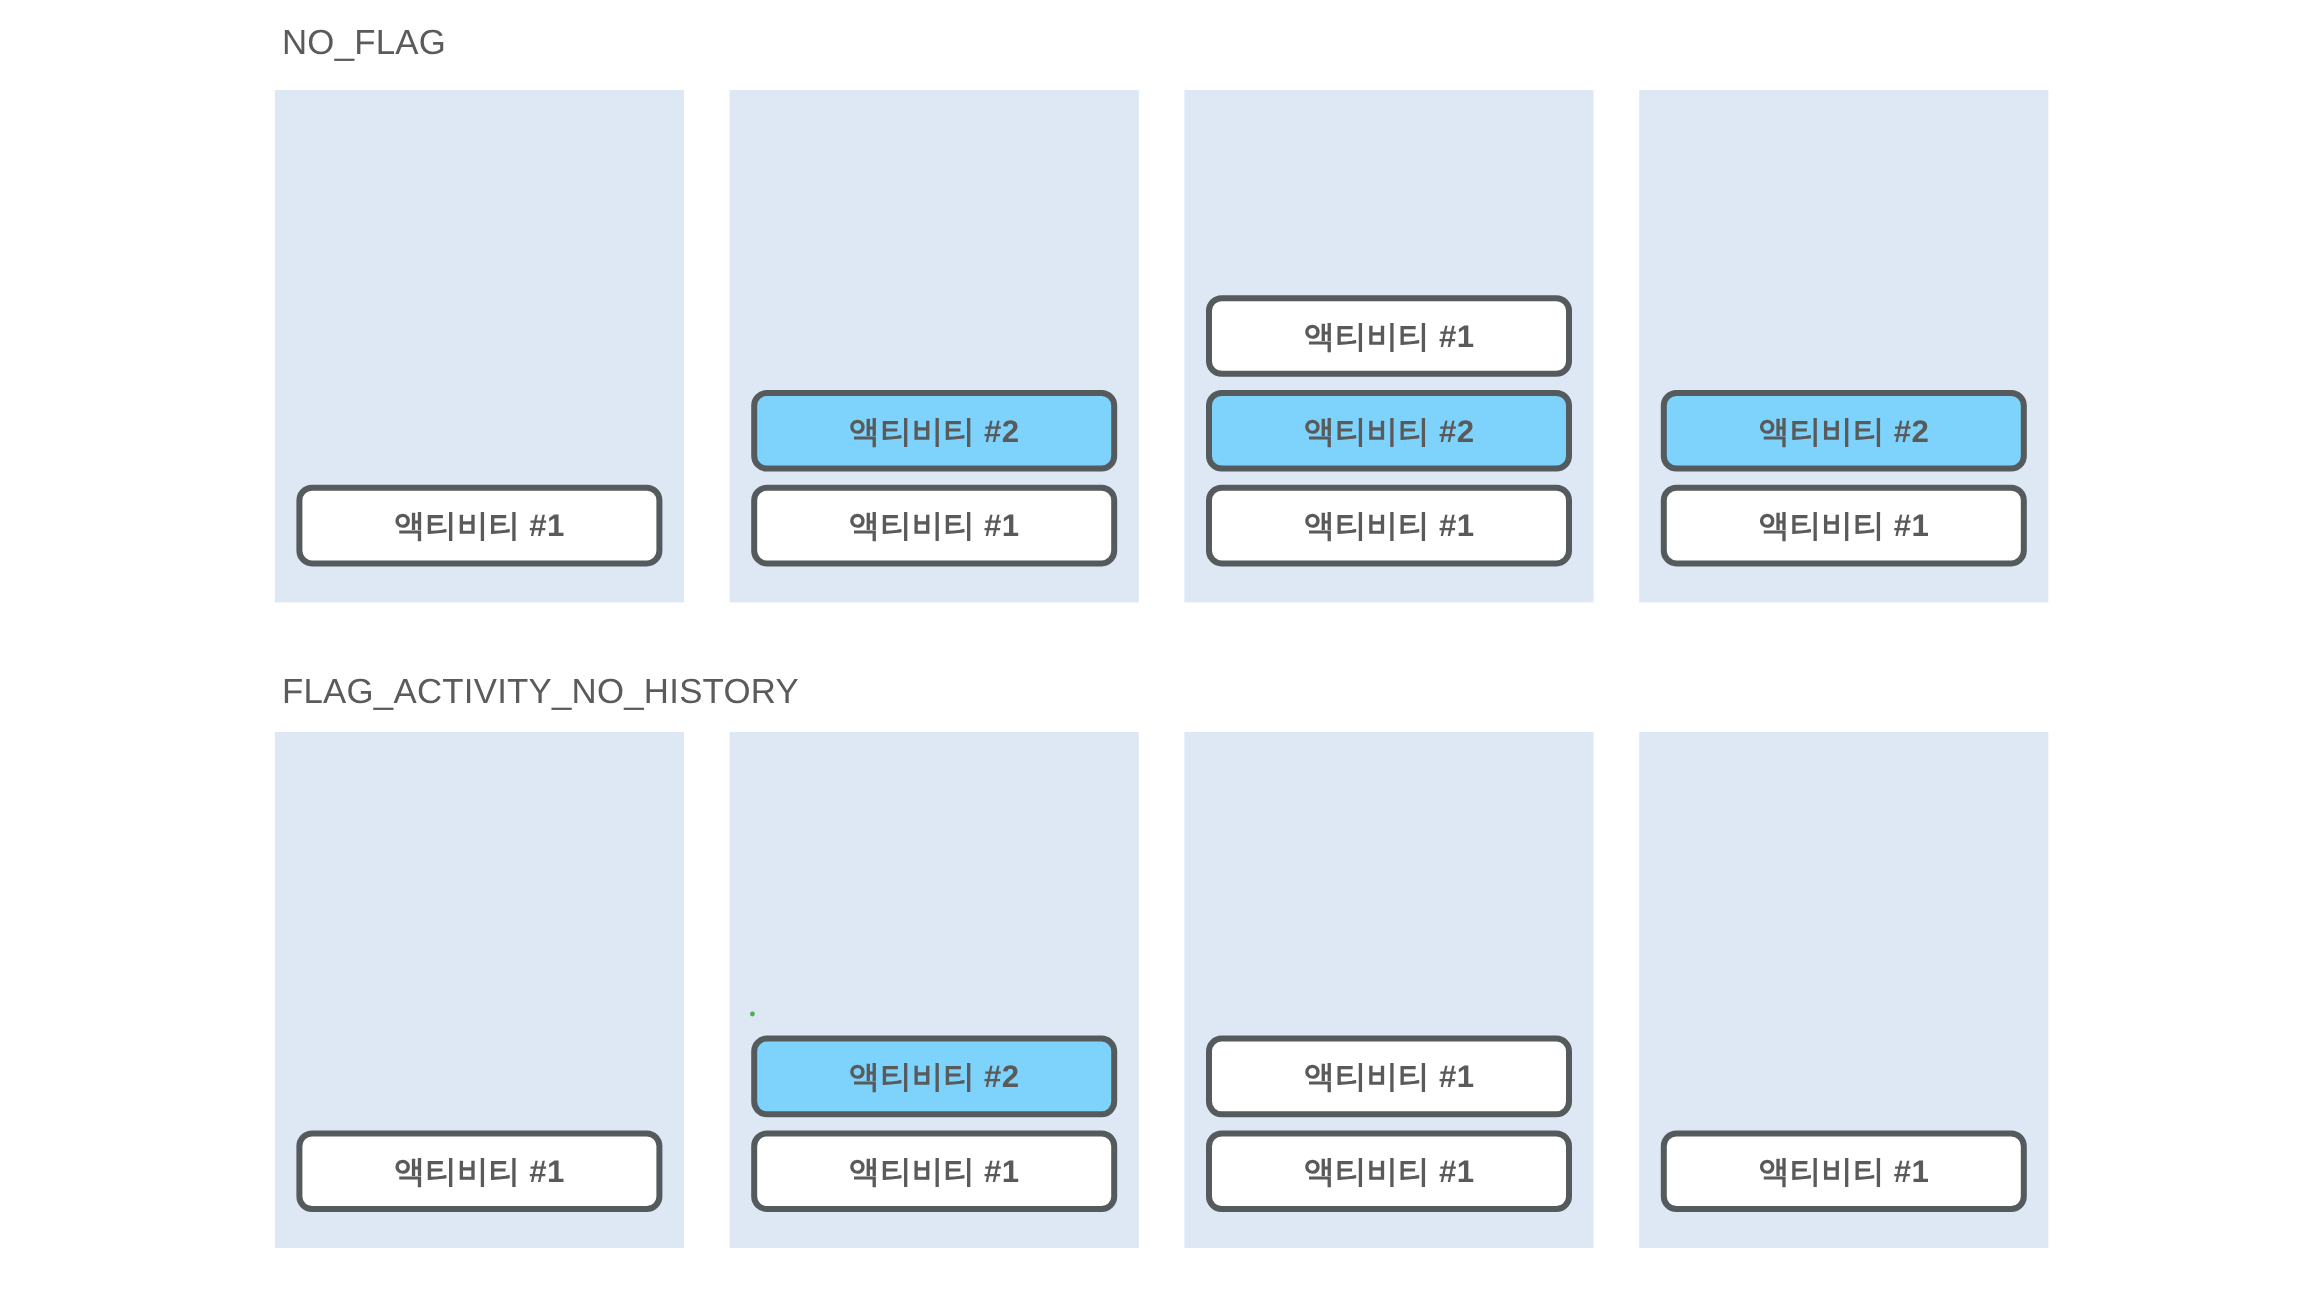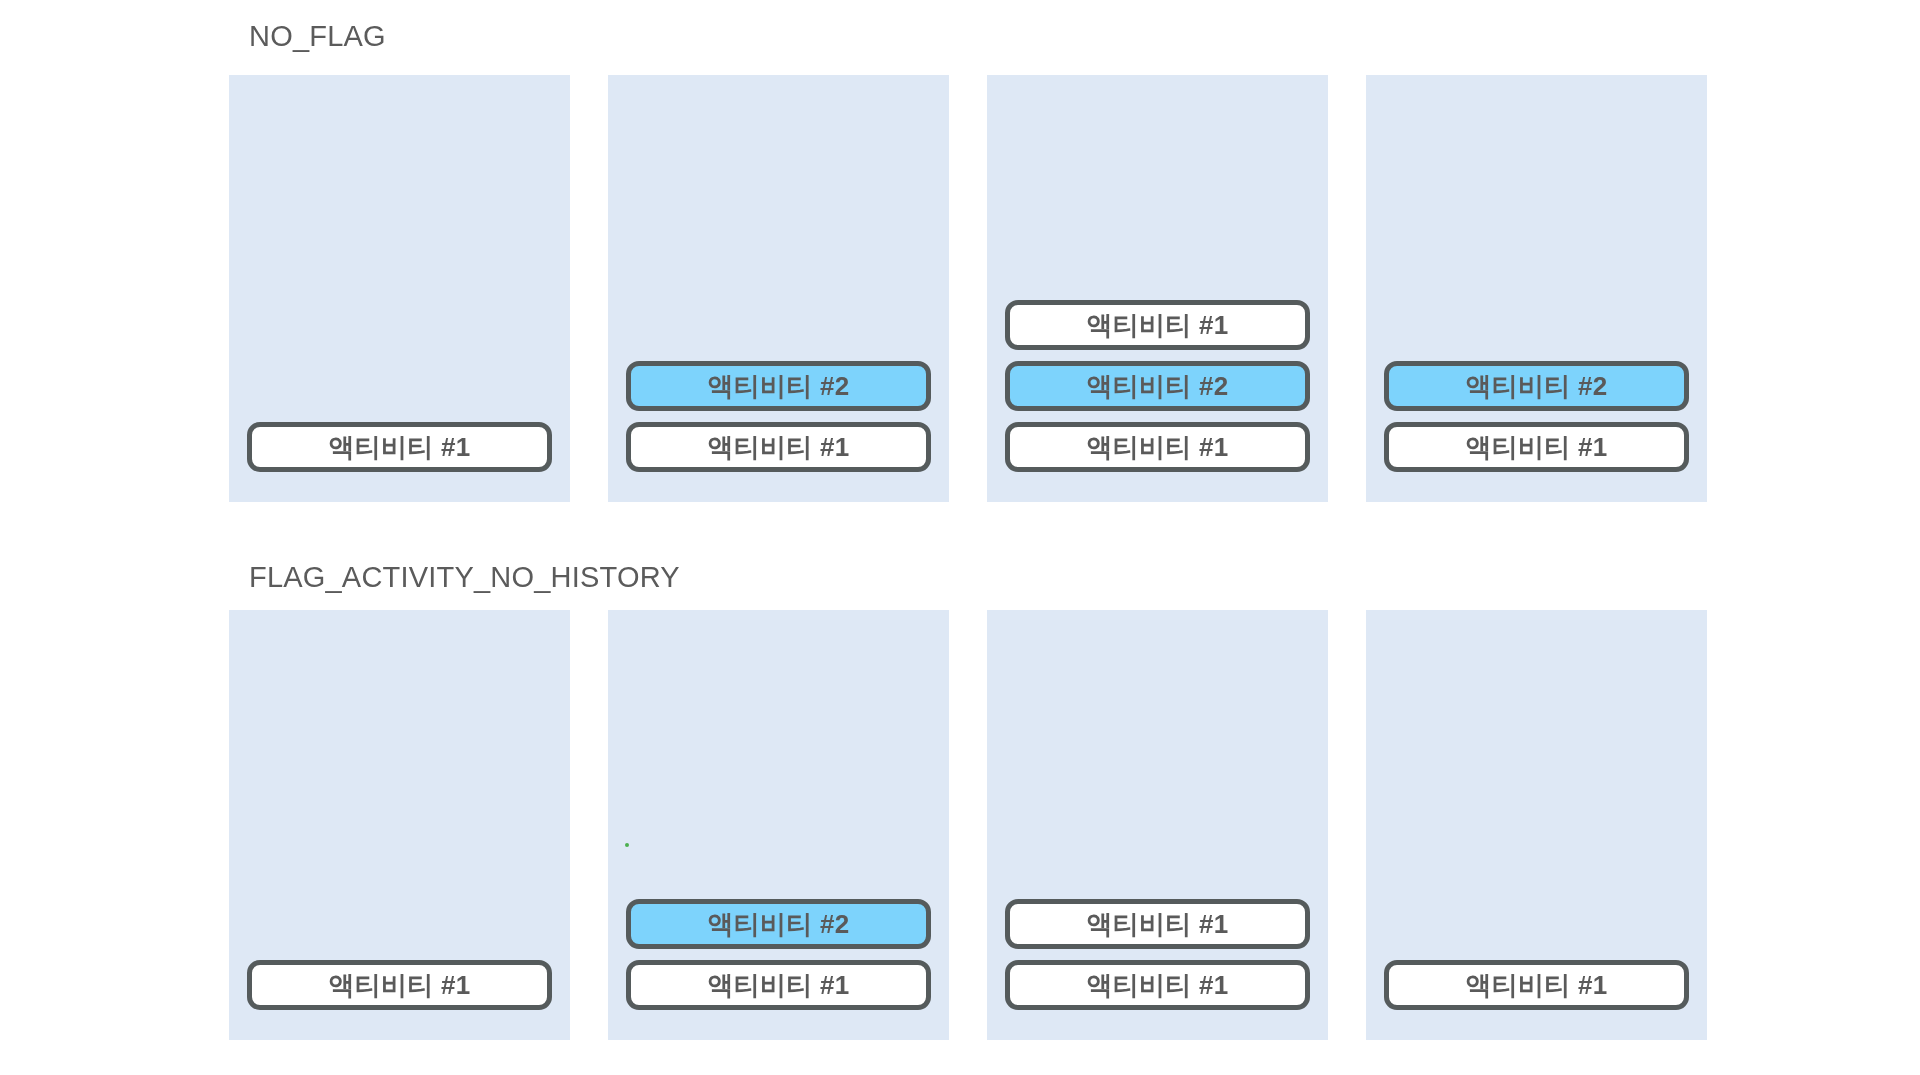--- a/index.html
+++ b/index.html
@@ -27,7 +27,7 @@
   }
   .section-title {
     position: absolute;
-    left: 249px;
+    left: 235px;
     font-size: 29px;
     font-weight: 400;
     color: #5b5b5b;

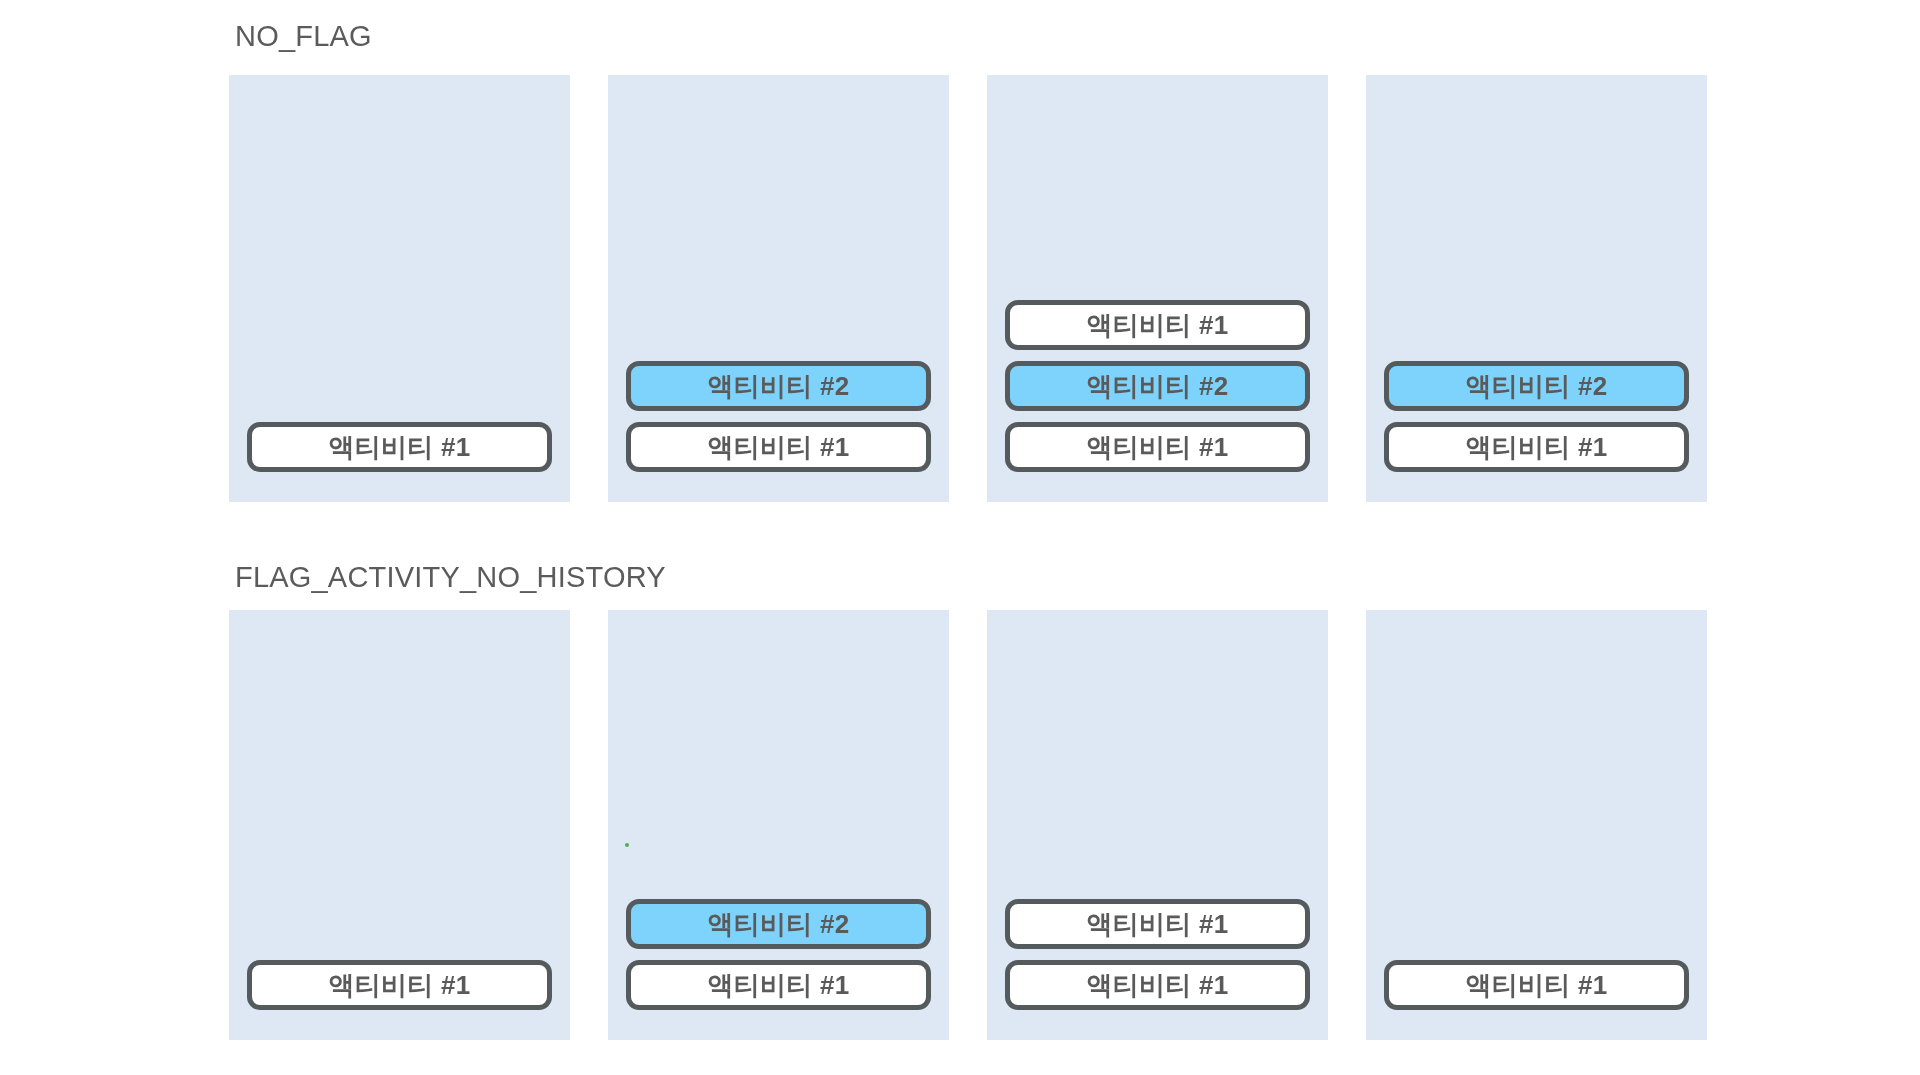--- a/index.html
+++ b/index.html
@@ -56,7 +56,7 @@
   .stack-panel.row2 { height: 430px; }
   .activity-box {
     width: 305px;
-    height: 50px;
+    height: 68px;
     box-sizing: border-box;
     border: 5px solid #555b5c;
     border-radius: 13px;

